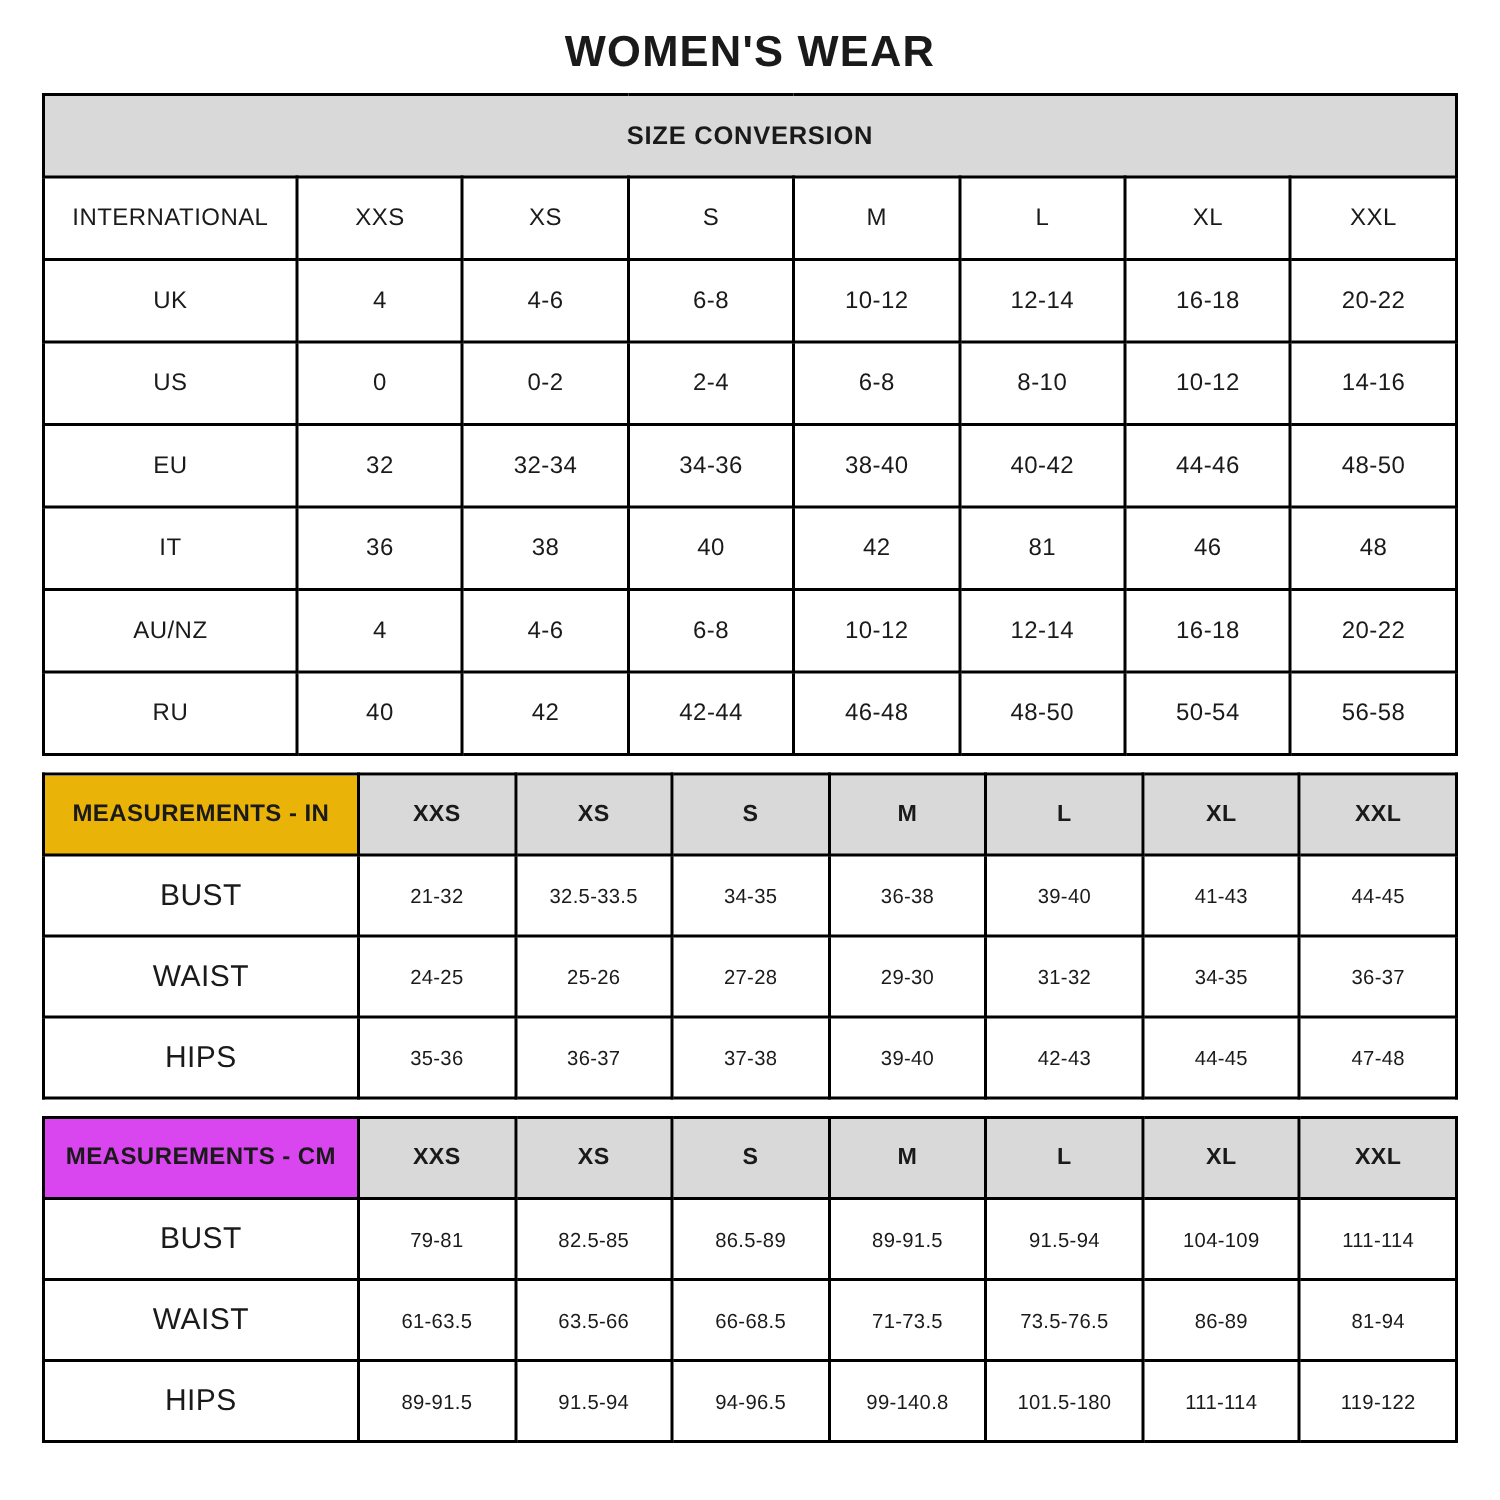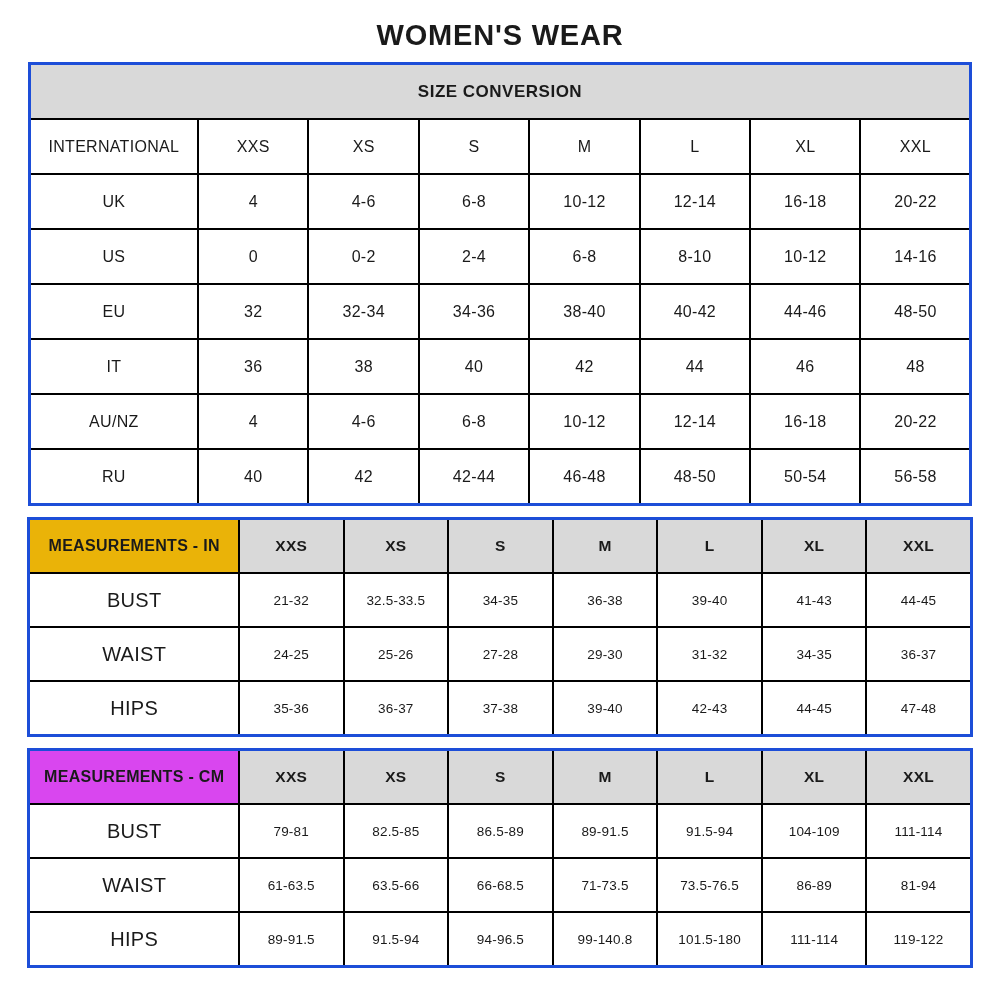--- a/index.html
+++ b/index.html
@@ -24,7 +24,7 @@
     table-layout: fixed;
     margin: 9px auto 0 auto;
     width: 942px;
-    border: 3px solid #1d4ed8;
+    border: 1px solid #1d4ed8;
   }
   td {
     border: 2px solid #000;

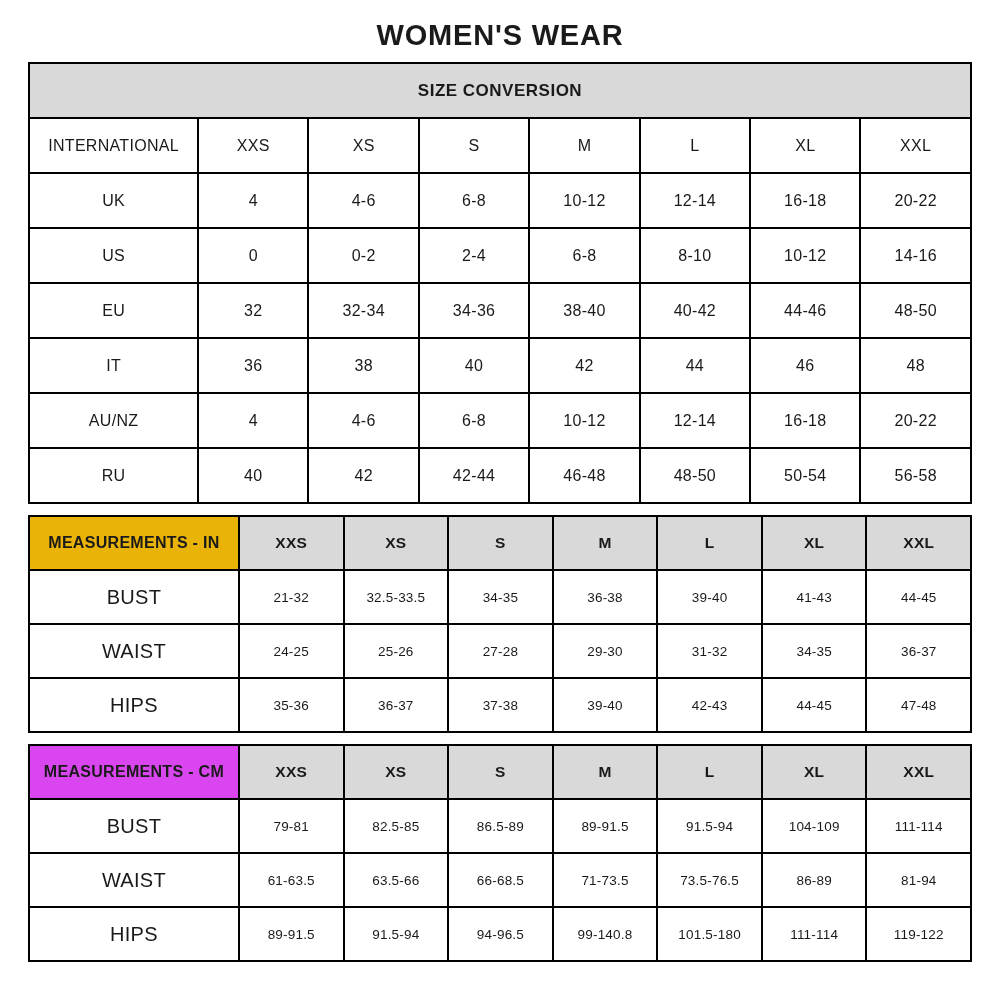--- a/index.html
+++ b/index.html
@@ -128,7 +128,7 @@
           <td class="size-val">38</td>
           <td class="size-val">40</td>
           <td class="size-val">42</td>
-          <td class="size-val">44</td>
+          <td class="size-val">81</td>
           <td class="size-val">46</td>
           <td class="size-val">48</td>
         </tr>

